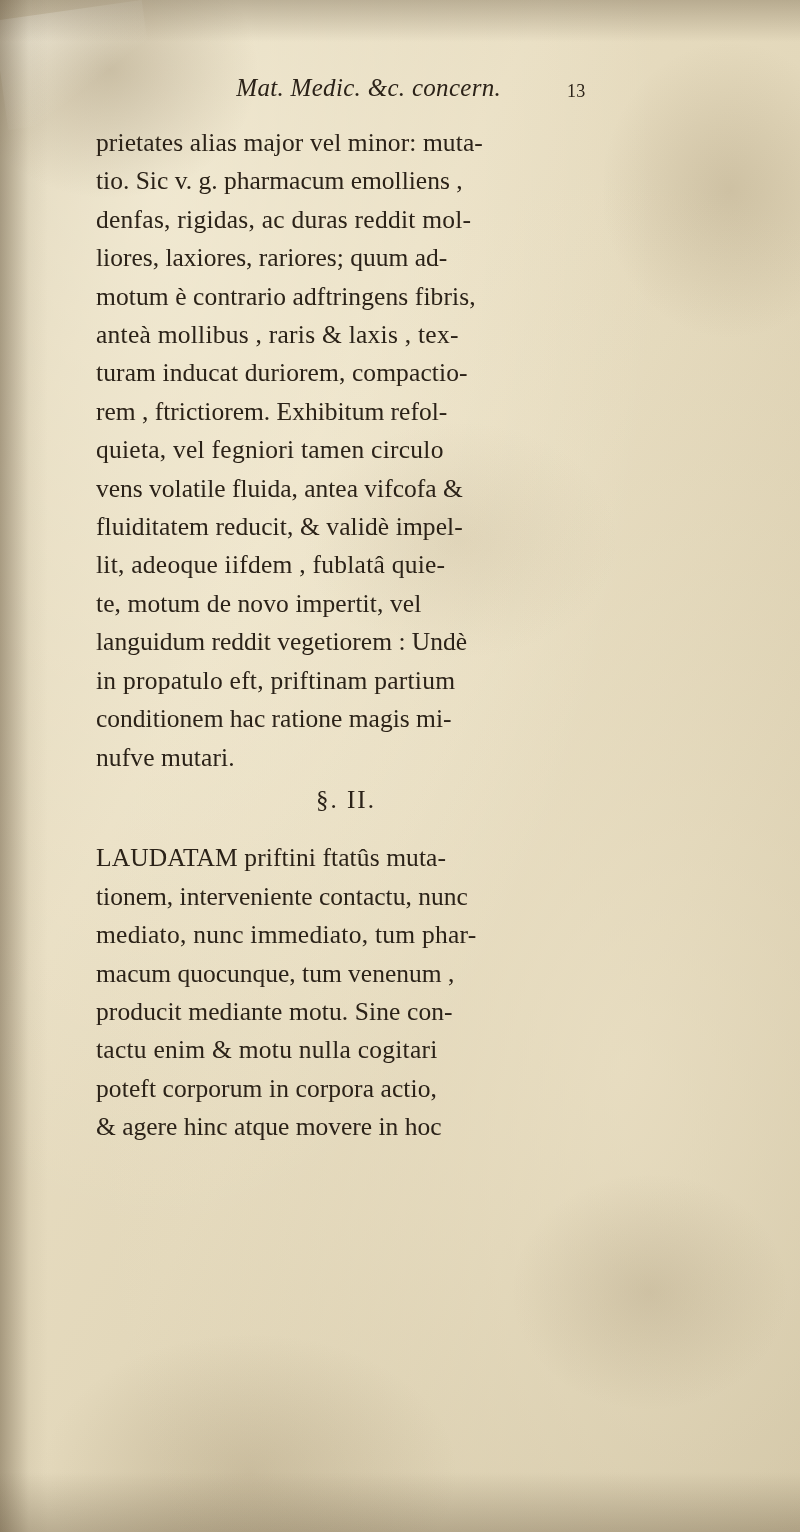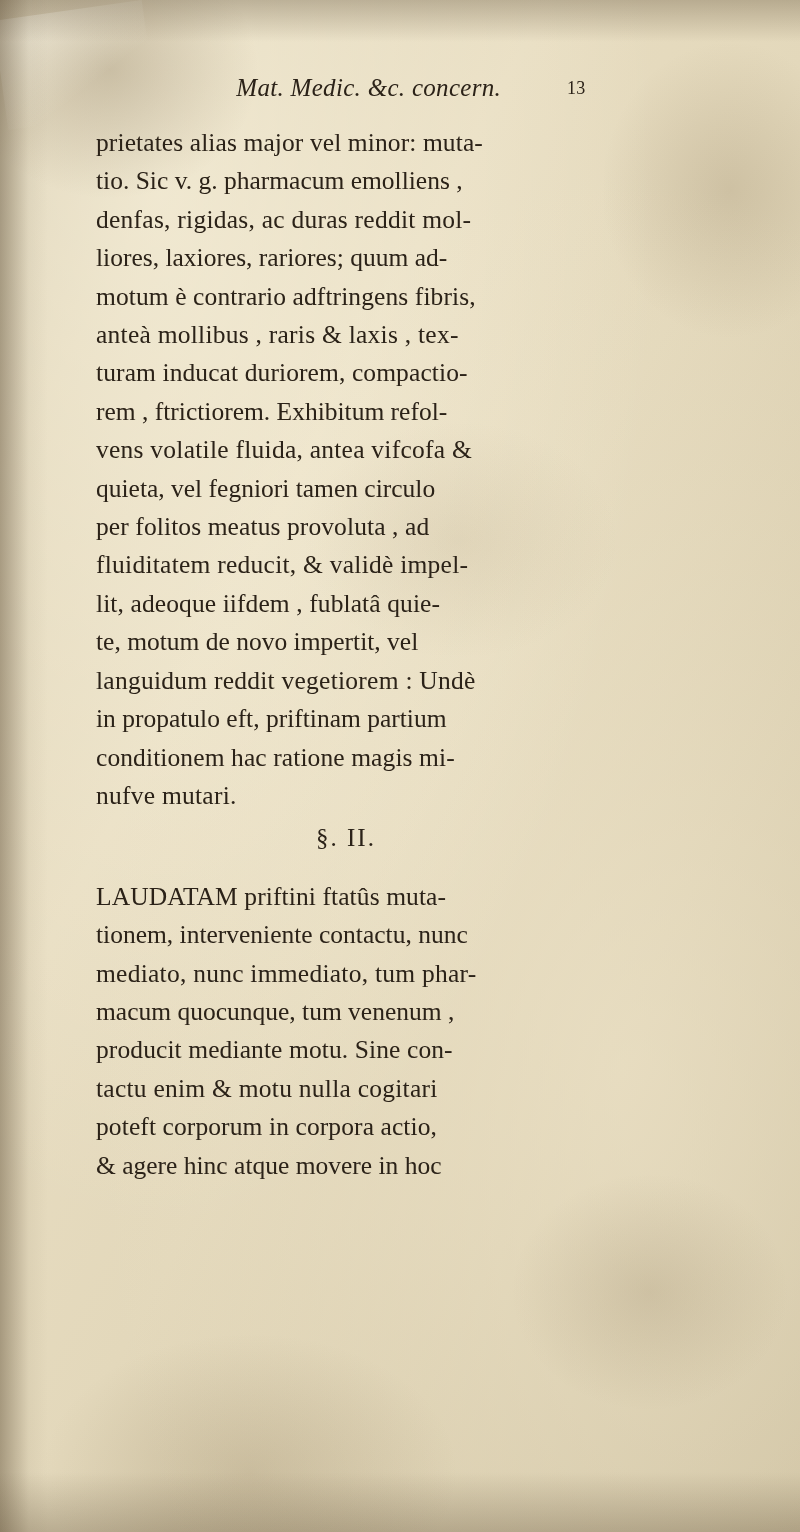--- a/index.html
+++ b/index.html
@@ -68,7 +68,7 @@
 
   .header {
     display: flex;
-    align-items: center;
+    align-items: flex-end;
     justify-content: center;
     gap: 10px;
     font-size: 25px;

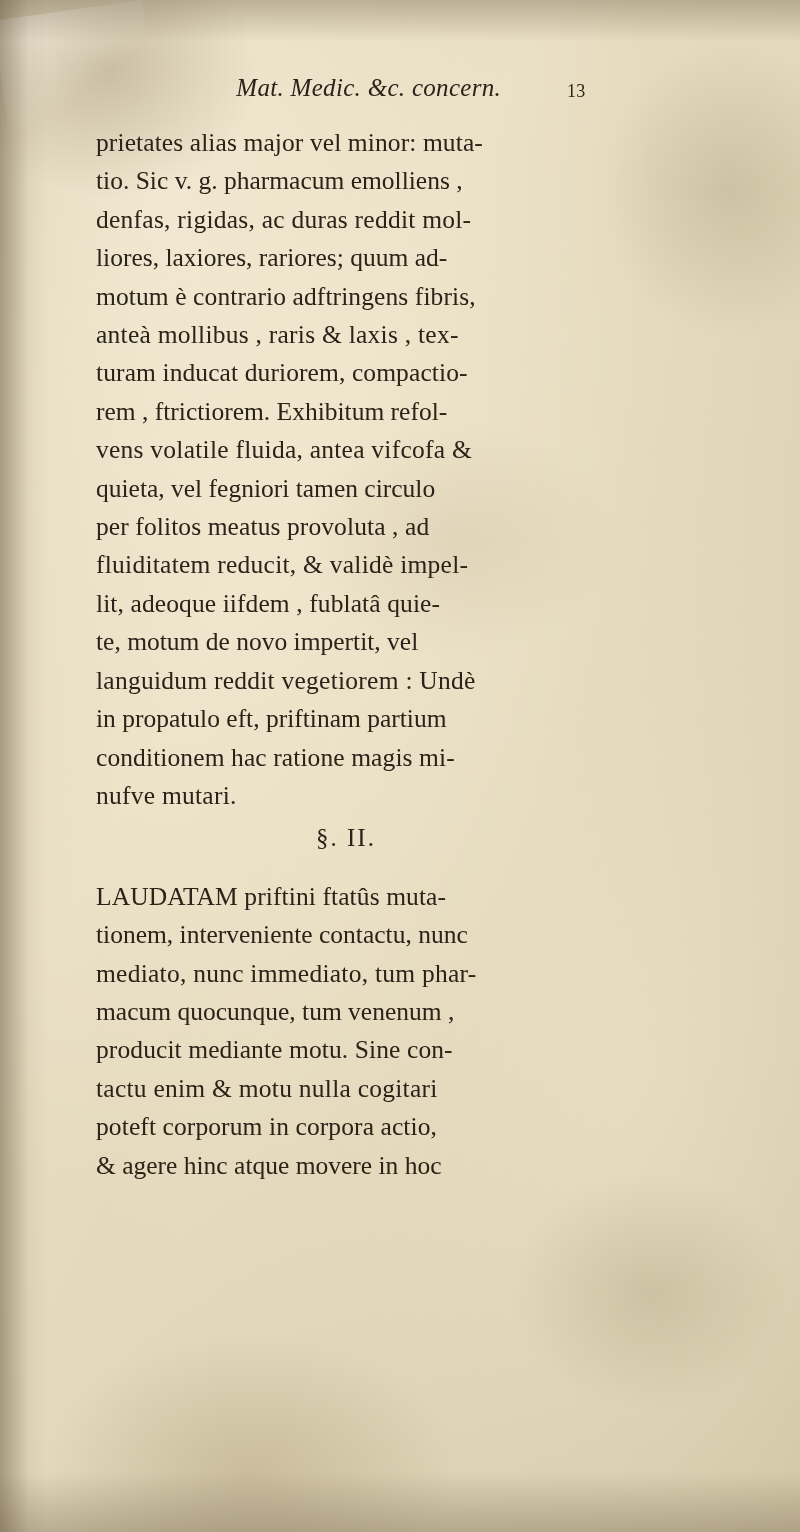--- a/index.html
+++ b/index.html
@@ -142,8 +142,8 @@
       <div class="line">anteà mollibus , raris &amp; laxis , tex-</div>
       <div class="line">turam inducat duriorem, compactio-</div>
       <div class="line">rem , ftrictiorem. Exhibitum refol-</div>
+      <div class="line">quieta, vel fegniori tamen circulo</div>
       <div class="line">vens volatile fluida, antea vifcofa &amp;</div>
-      <div class="line">quieta, vel fegniori tamen circulo</div>
       <div class="line">per folitos meatus provoluta , ad</div>
       <div class="line">fluiditatem reducit, &amp; validè impel-</div>
       <div class="line">lit, adeoque iifdem , fublatâ quie-</div>

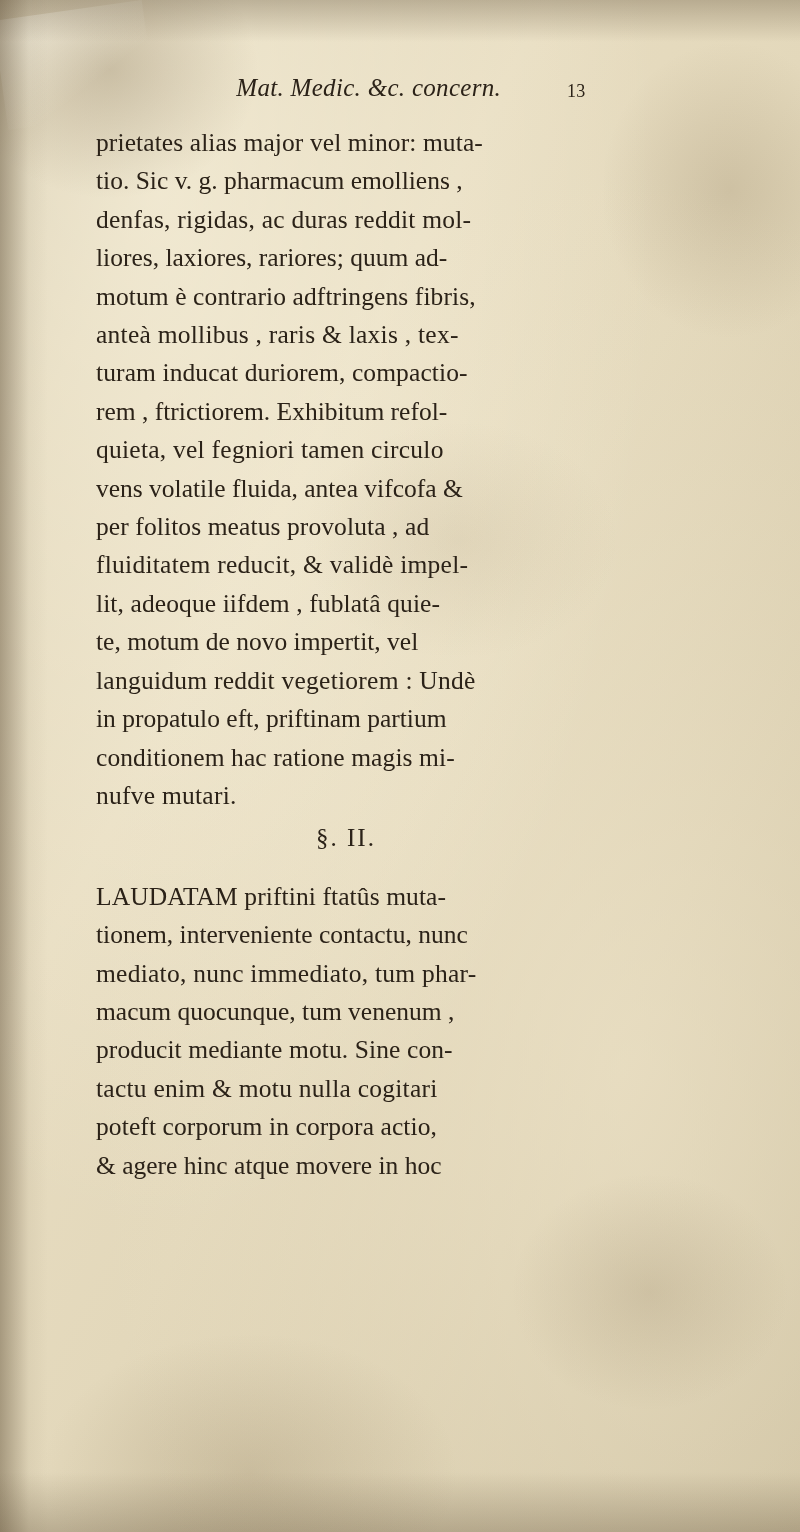--- a/index.html
+++ b/index.html
@@ -144,7 +144,6 @@
       <div class="line">rem , ftrictiorem. Exhibitum refol-</div>
       <div class="line">quieta, vel fegniori tamen circulo</div>
       <div class="line">vens volatile fluida, antea vifcofa &amp;</div>
-      <div class="line">per folitos meatus provoluta , ad</div>
       <div class="line">fluiditatem reducit, &amp; validè impel-</div>
       <div class="line">lit, adeoque iifdem , fublatâ quie-</div>
       <div class="line">te, motum de novo impertit, vel</div>

